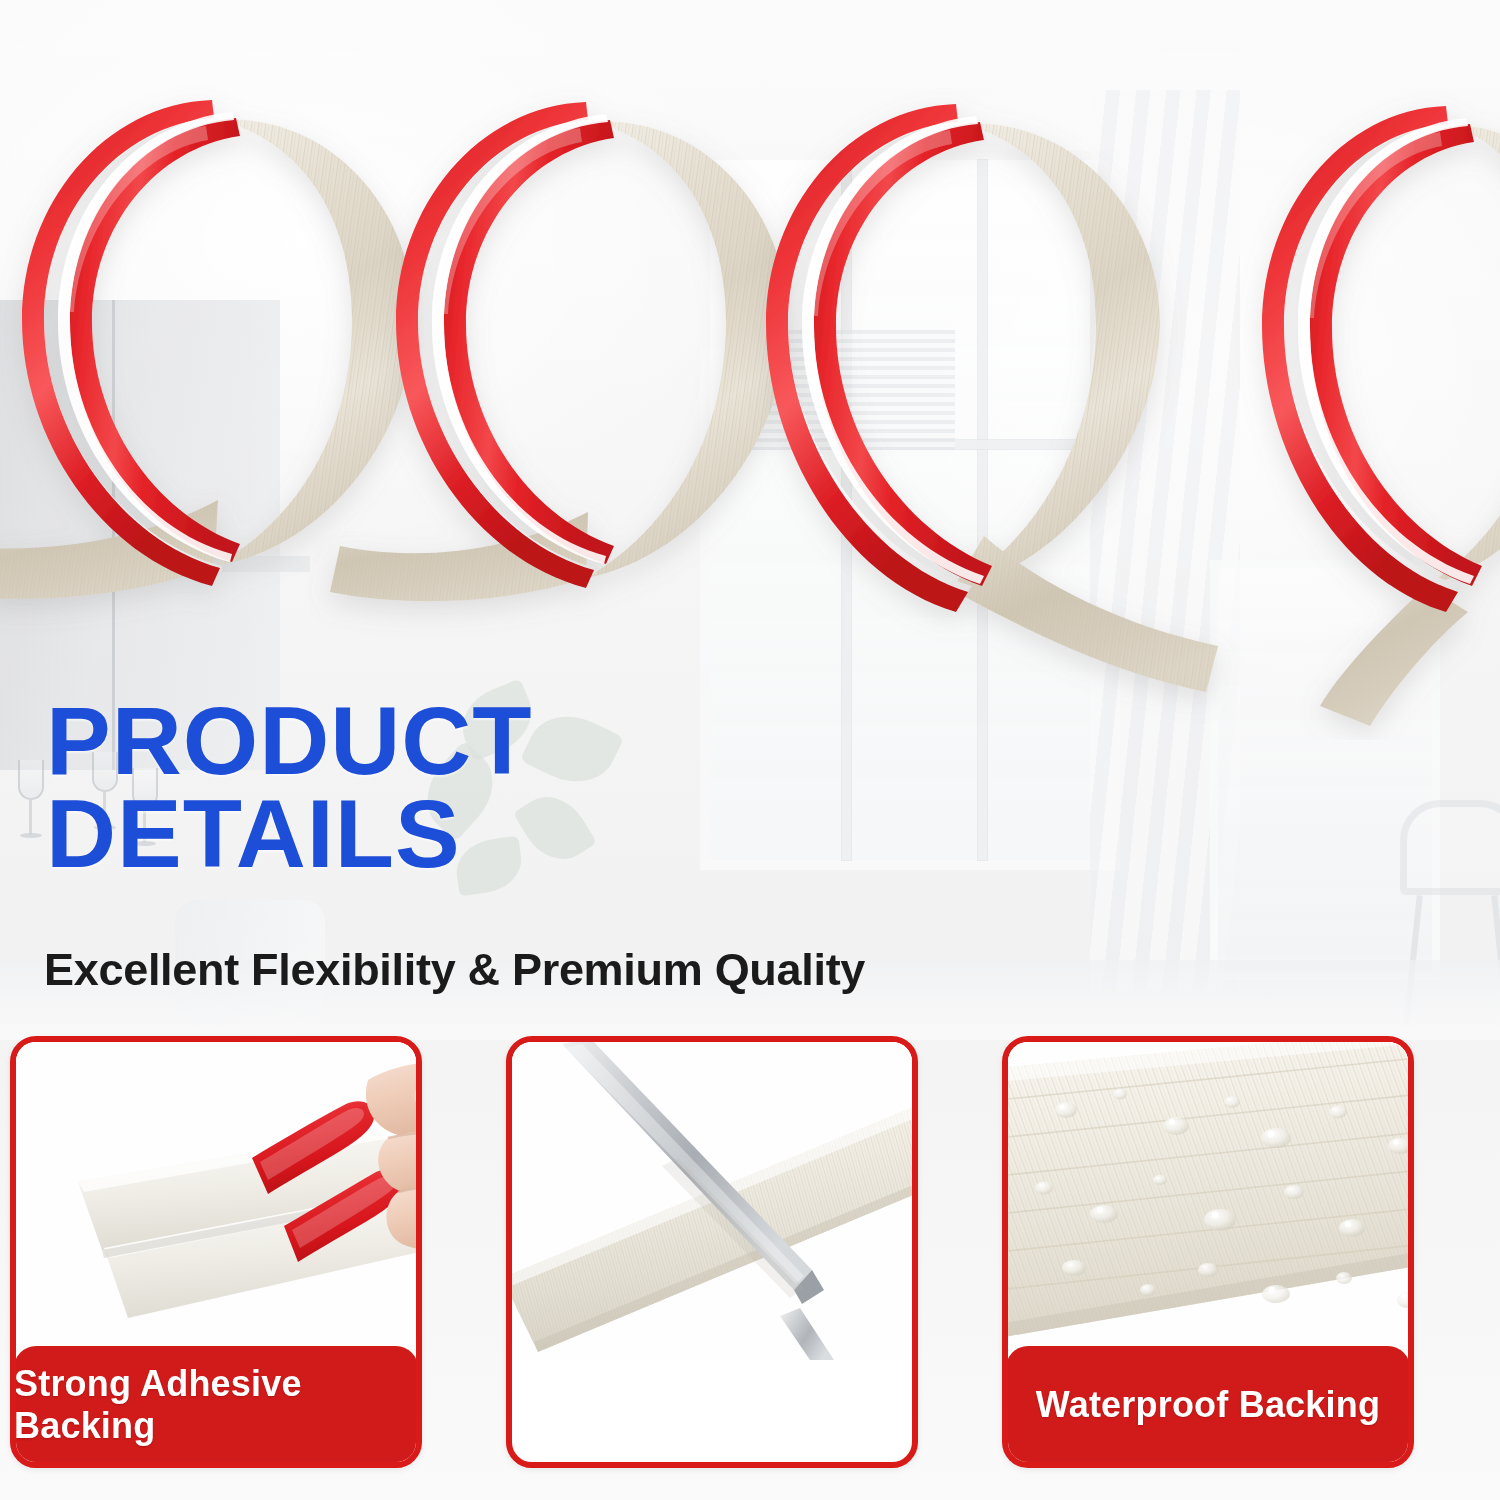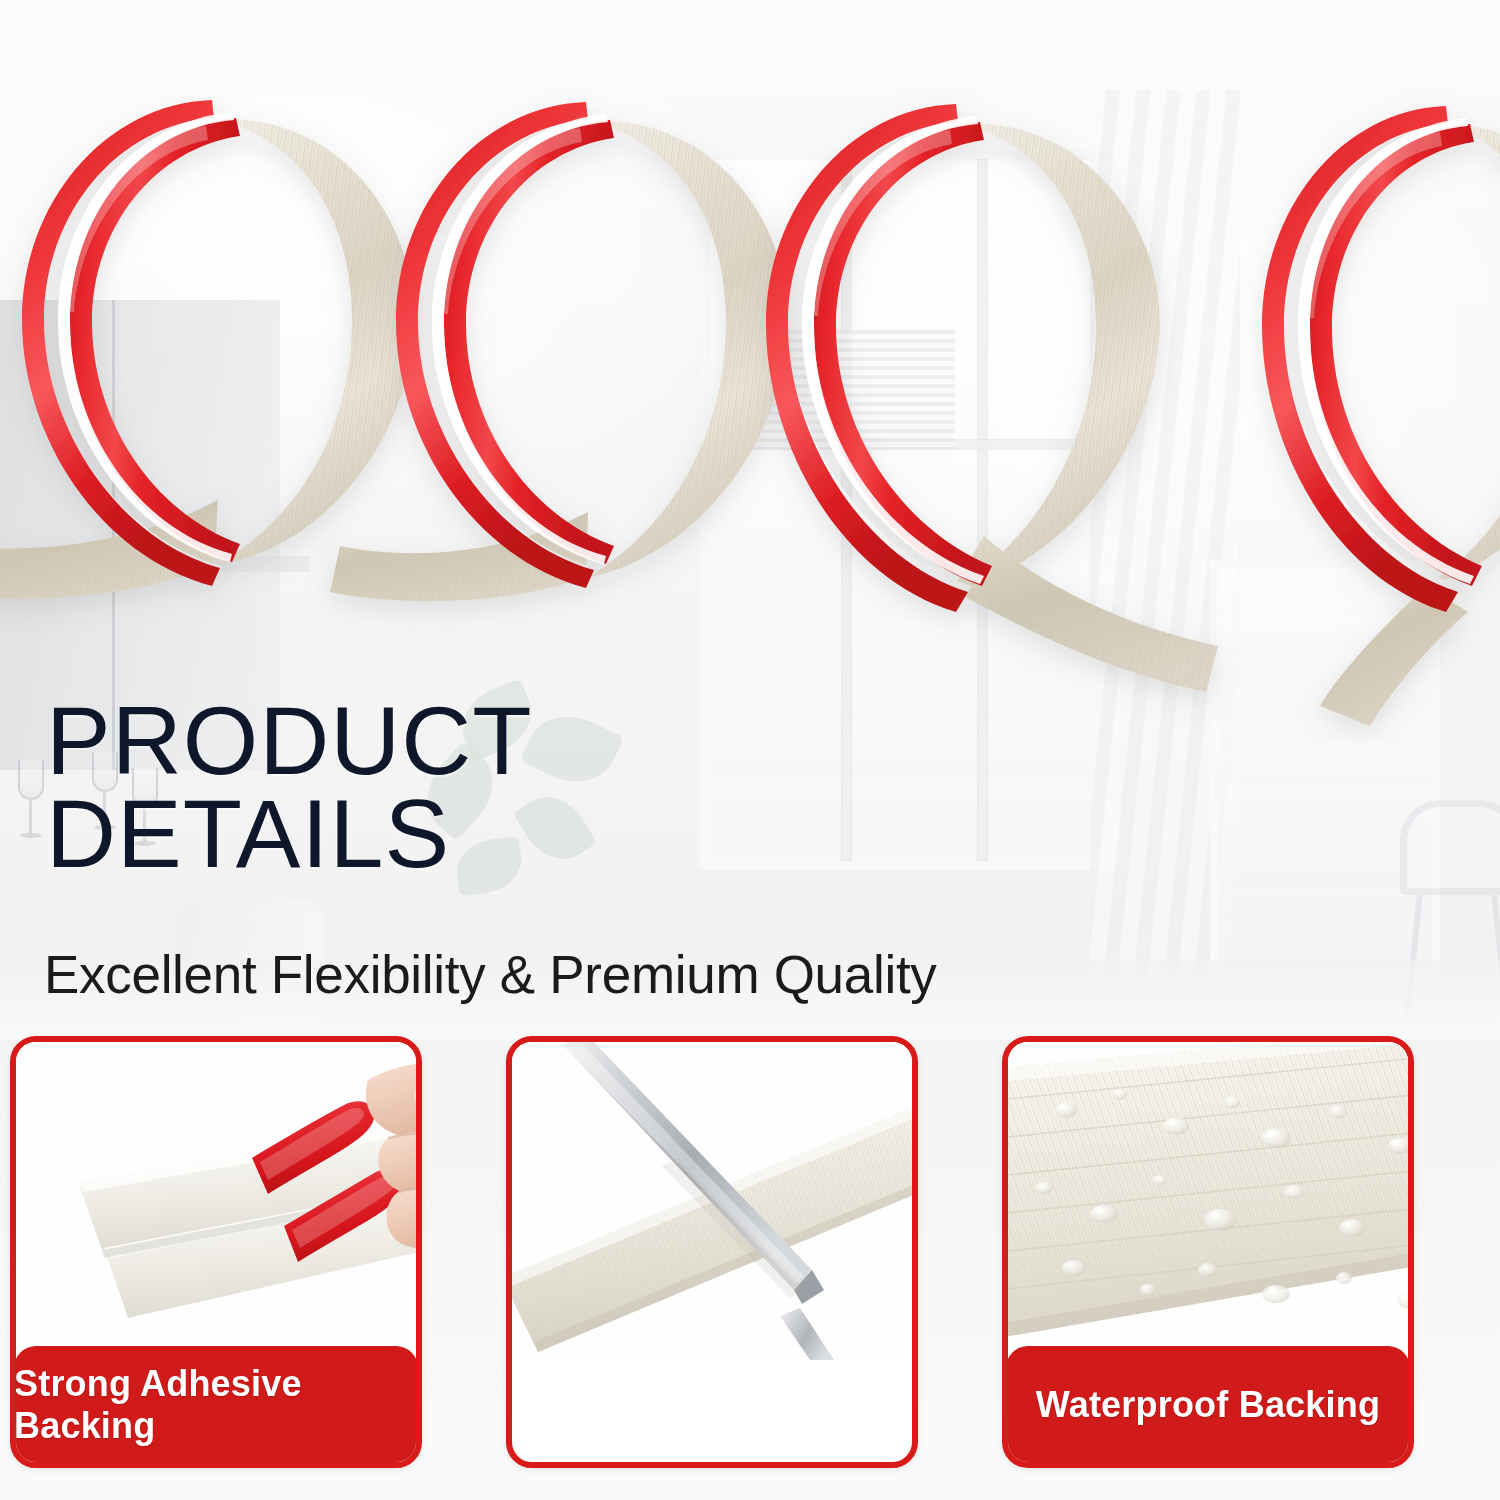--- a/index.html
+++ b/index.html
@@ -168,9 +168,9 @@
     width: 900px;
     font-size: 97px;
     line-height: .96;
-    font-weight: normal;
+    font-weight: bold;
     letter-spacing: 1px;
-    color: #0f172a;
+    color: #1d4ed8;
     text-shadow: 0 2px 2px rgba(255,255,255,.55);
   }
   .headline .l2 { display: block; }

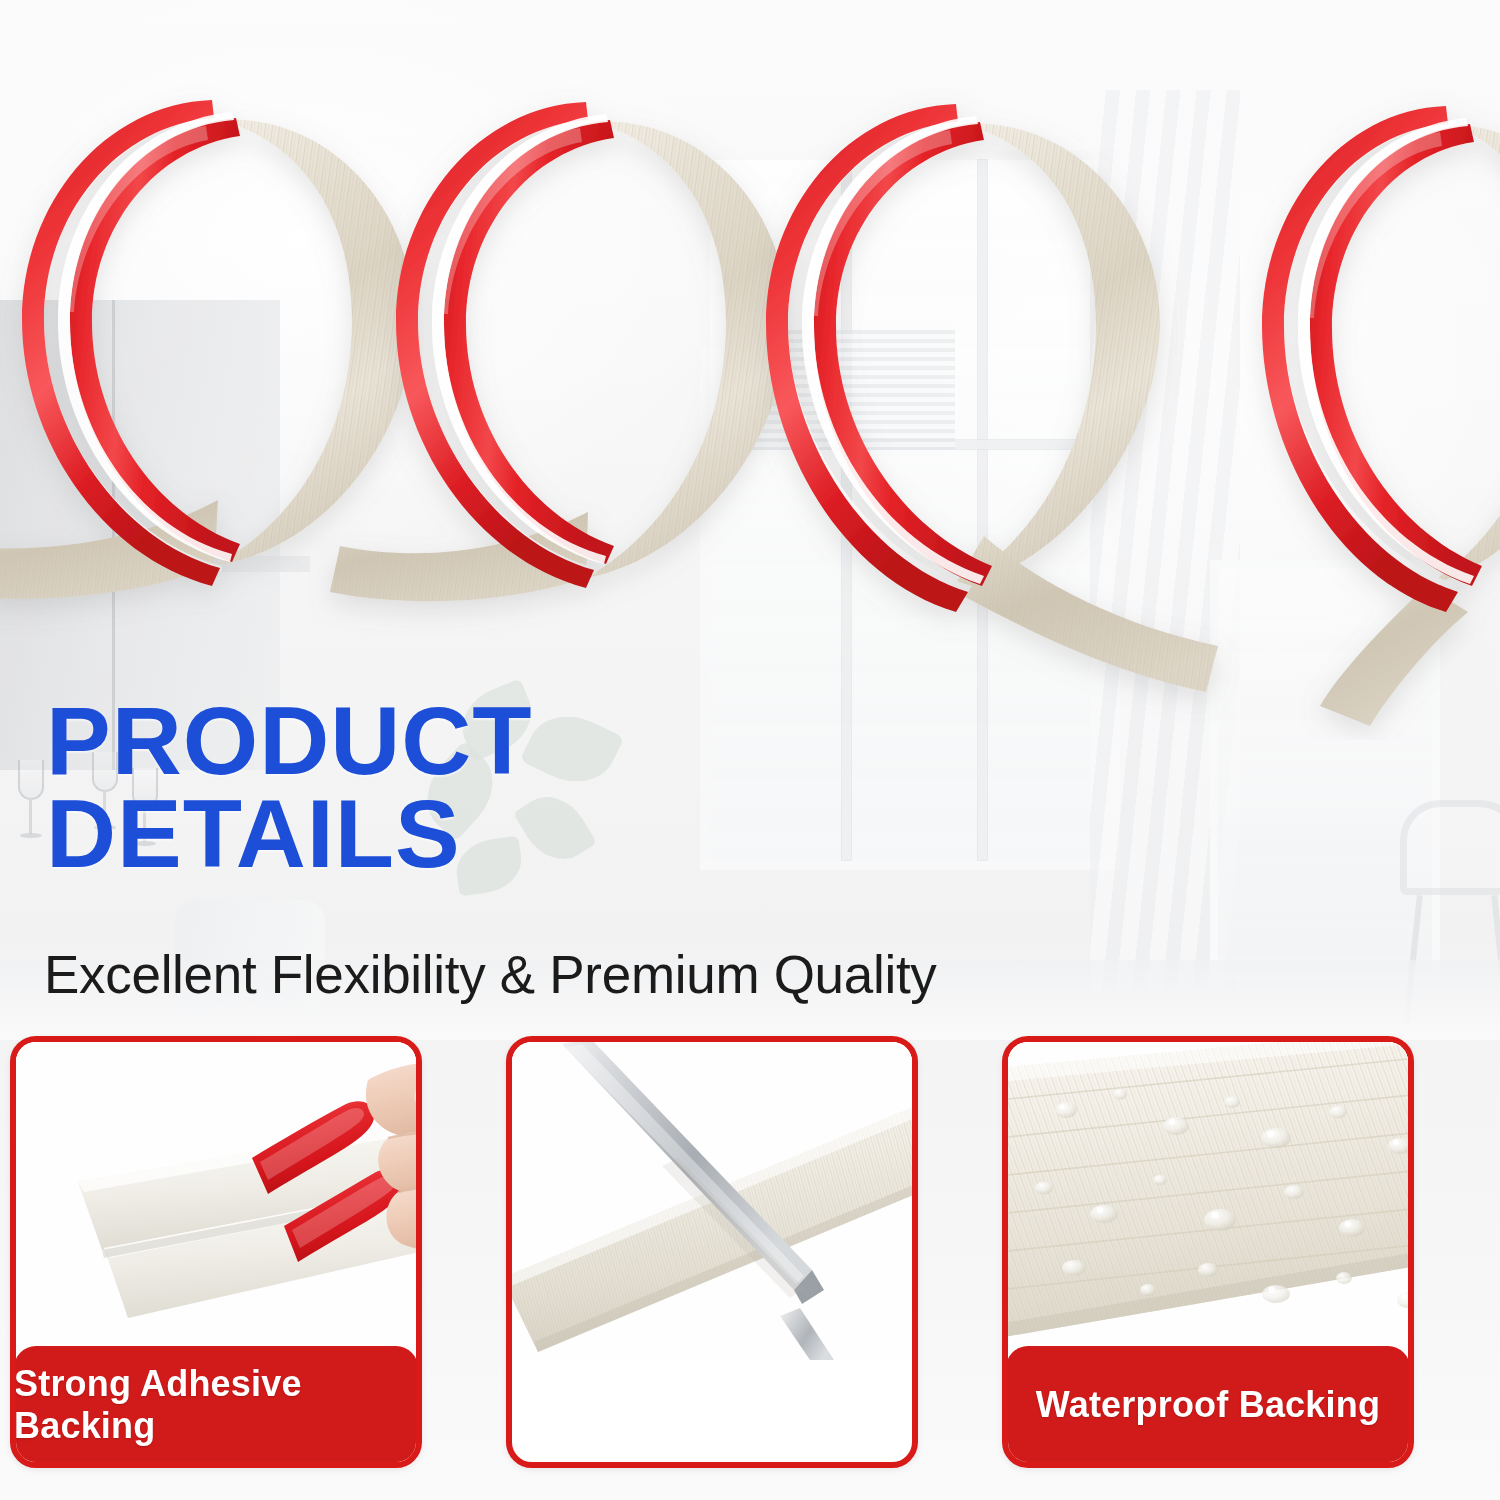--- a/index.html
+++ b/index.html
@@ -179,8 +179,8 @@
     position: absolute;
     left: 44px;
     top: 944px;
-    font-size: 53px;
-    font-weight: normal;
+    font-size: 45px;
+    font-weight: bold;
     color: #1b1b1b;
     letter-spacing: -.3px;
     white-space: nowrap;

